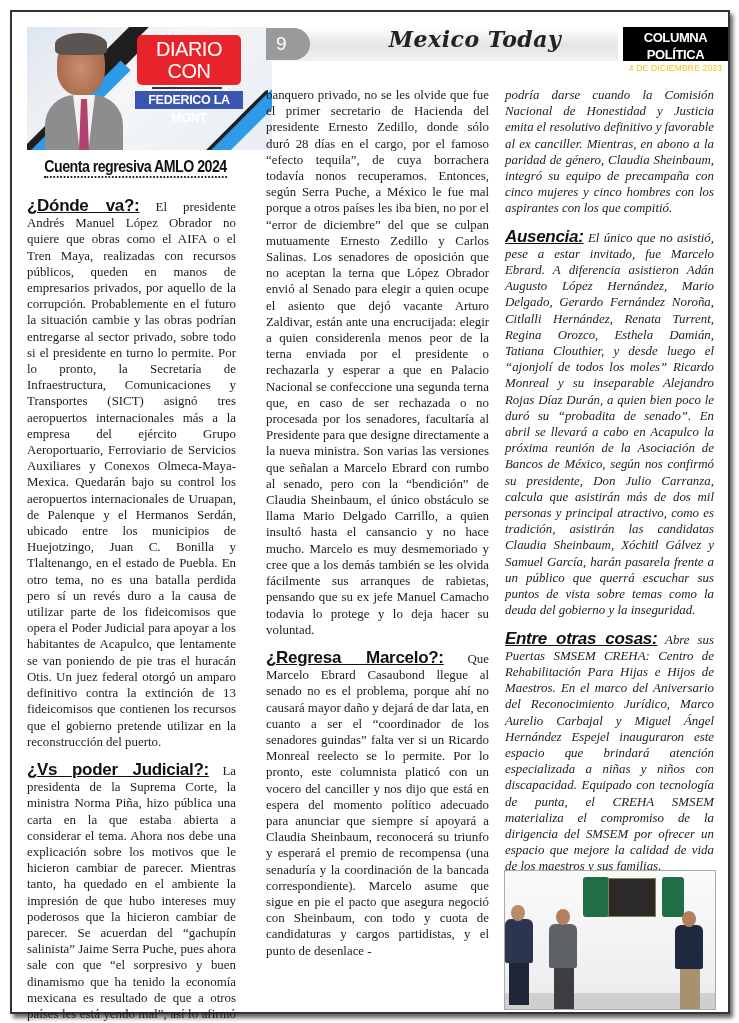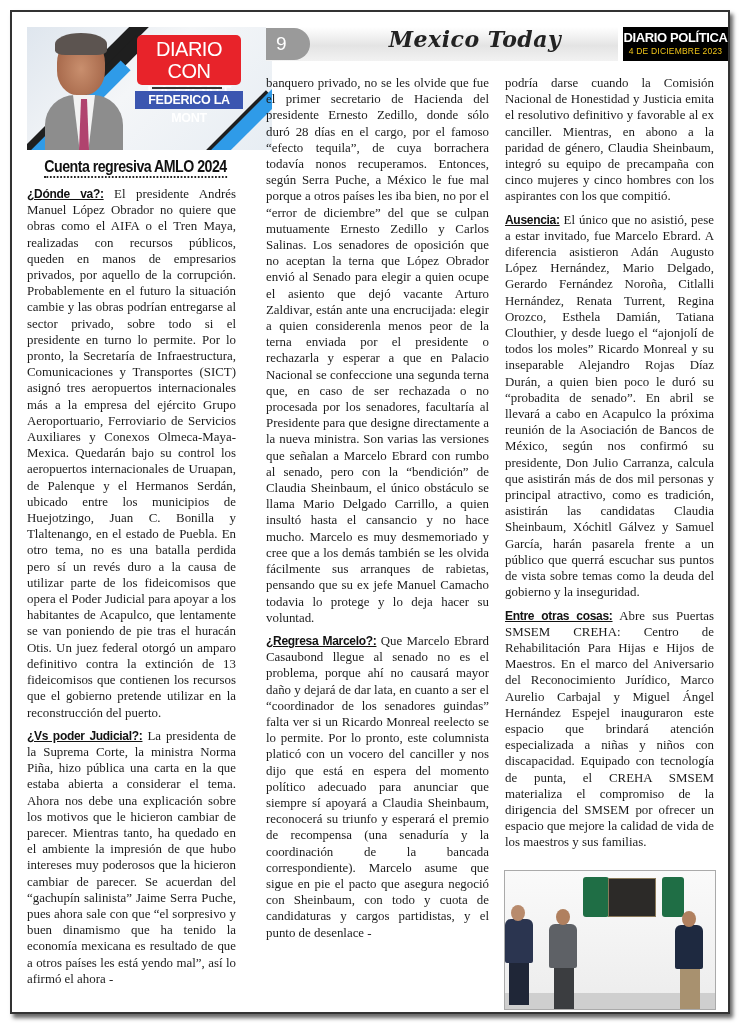--- a/index.html
+++ b/index.html
@@ -169,7 +169,7 @@
 <div class="page-number">9</div>
 <div class="paper-name">Mexico Today</div>
 <div class="section-badge">
-  <span class="sb-title">DIARIO POLÍTICA</span>
+  <span class="sb-title">COLUMNA POLÍTICA</span>
   <span class="sb-date">4 DE DICIEMBRE 2023</span>
 </div>
 

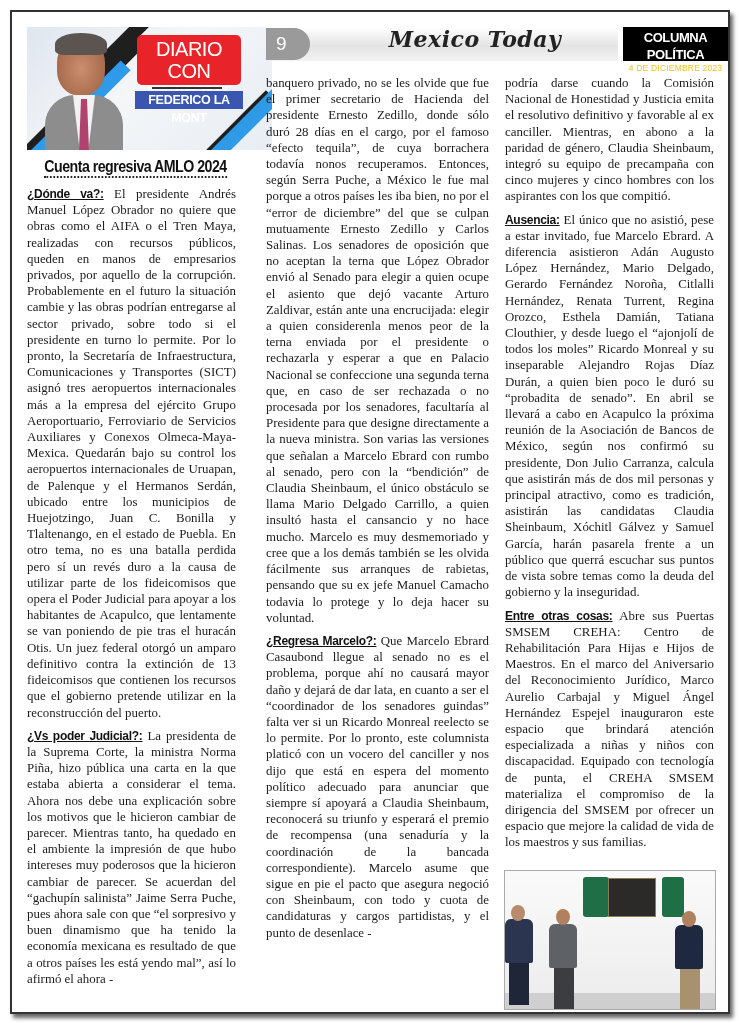--- a/index.html
+++ b/index.html
@@ -99,7 +99,7 @@
     position: absolute; font-size: 12.9px; line-height: 16.2px; text-align: justify;
     color: #1c1c1c;
   }
-  .col p { margin: 0 0 7px 0; }
+  .col p { margin: 12px 0 7px 0; }
   .col-1 { left: 27px; top: 186px; width: 209px; }
   .col-2 { left: 266px; top: 75px; width: 223px; }
   .col-3 { left: 505px; top: 75px; width: 209px; }

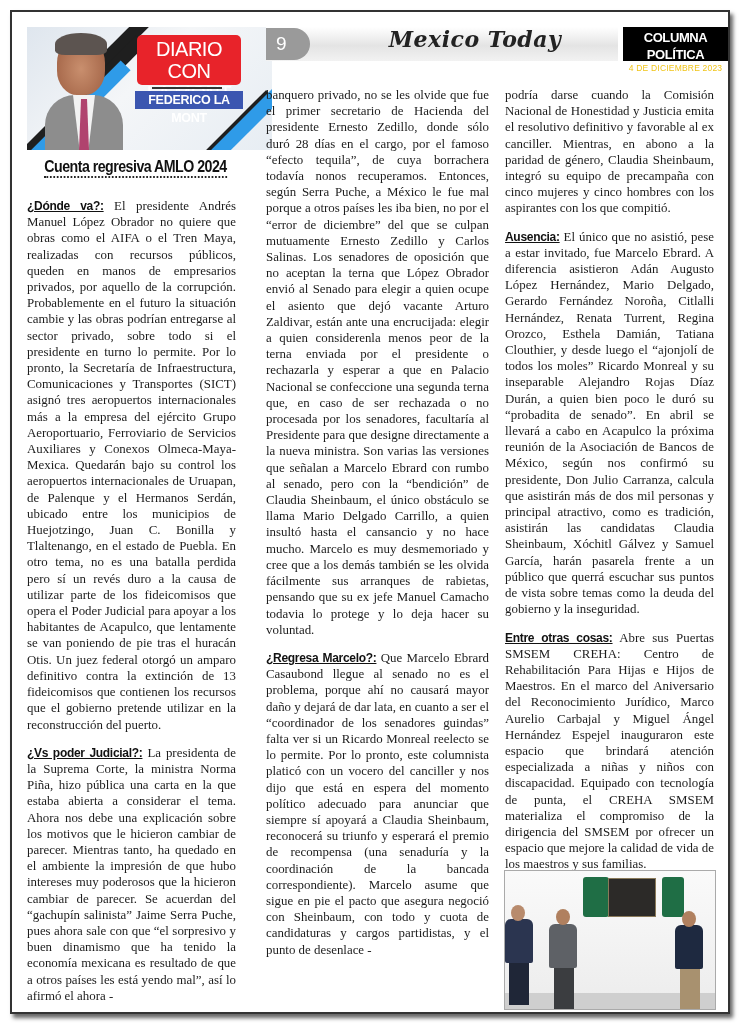--- a/index.html
+++ b/index.html
@@ -102,7 +102,7 @@
   .col p { margin: 12px 0 7px 0; }
   .col-1 { left: 27px; top: 186px; width: 209px; }
   .col-2 { left: 266px; top: 75px; width: 223px; }
-  .col-3 { left: 505px; top: 75px; width: 209px; }
+  .col-3 { left: 505px; top: 75px; width: 209px; font-style: italic; }
 
   .lead {
     font-family: "Liberation Sans", sans-serif; font-weight: bold; text-decoration: underline;

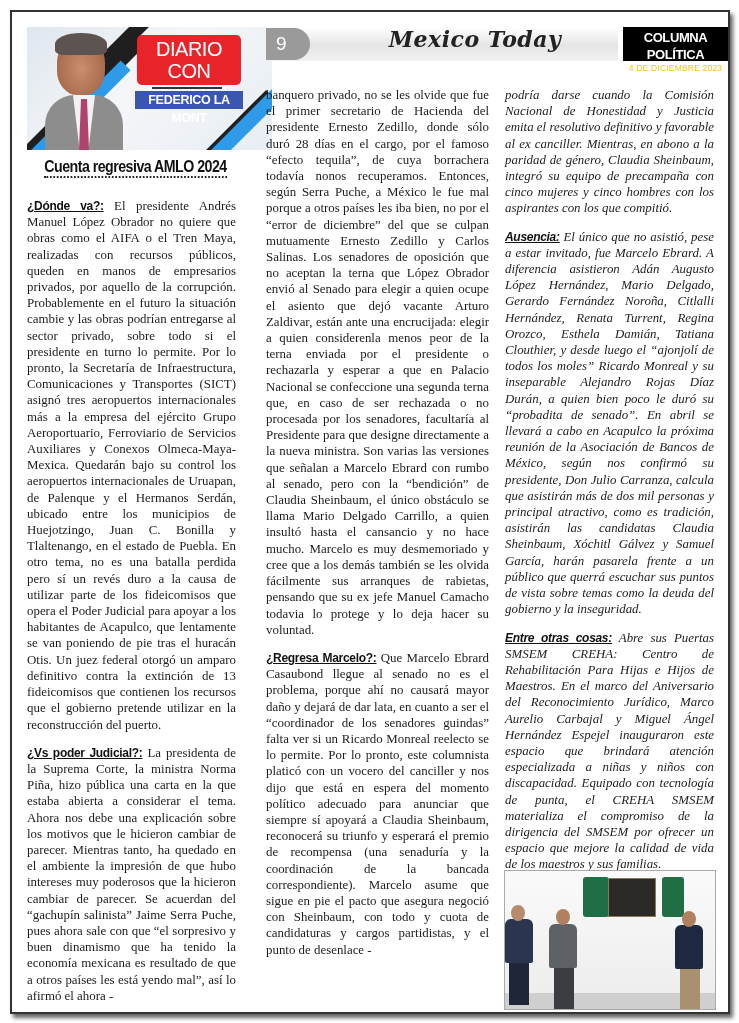--- a/index.html
+++ b/index.html
@@ -106,7 +106,7 @@
 
   .lead {
     font-family: "Liberation Sans", sans-serif; font-weight: bold; text-decoration: underline;
-    font-size: 12px; letter-spacing: -0.3px; color: #111;
+    font-size: 17px; letter-spacing: -0.3px; color: #111;
   }
 
   .photo {

